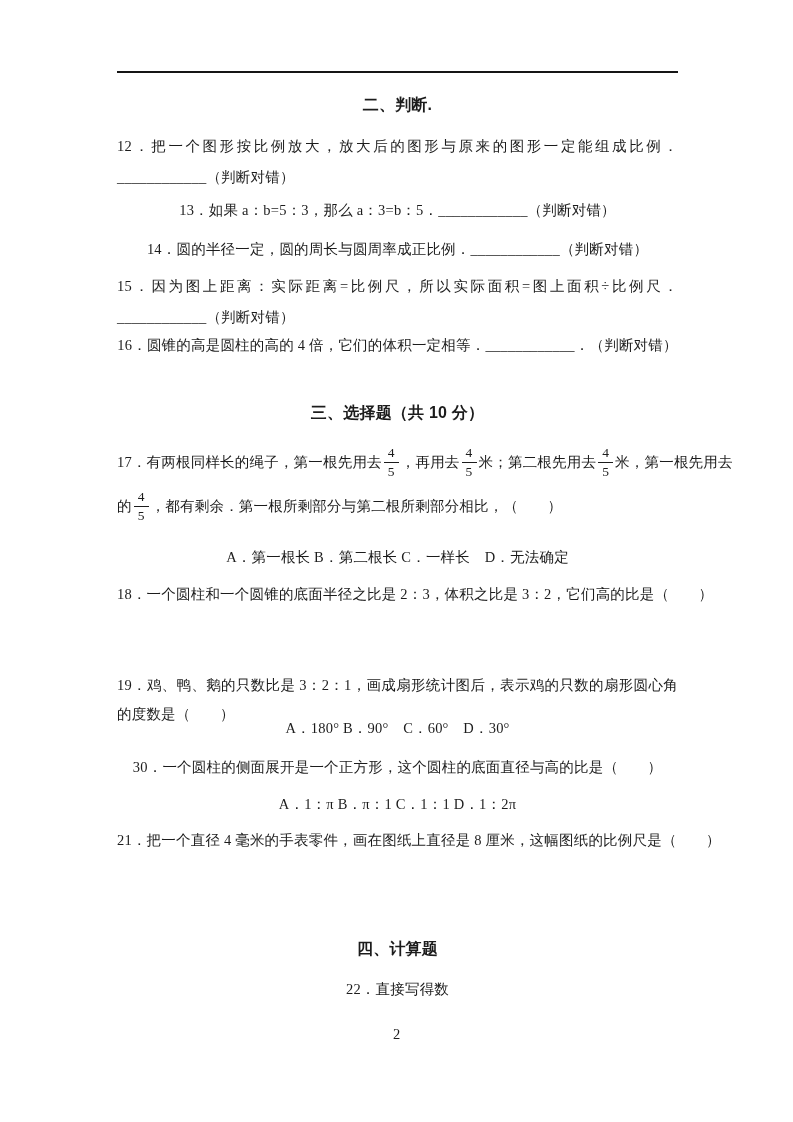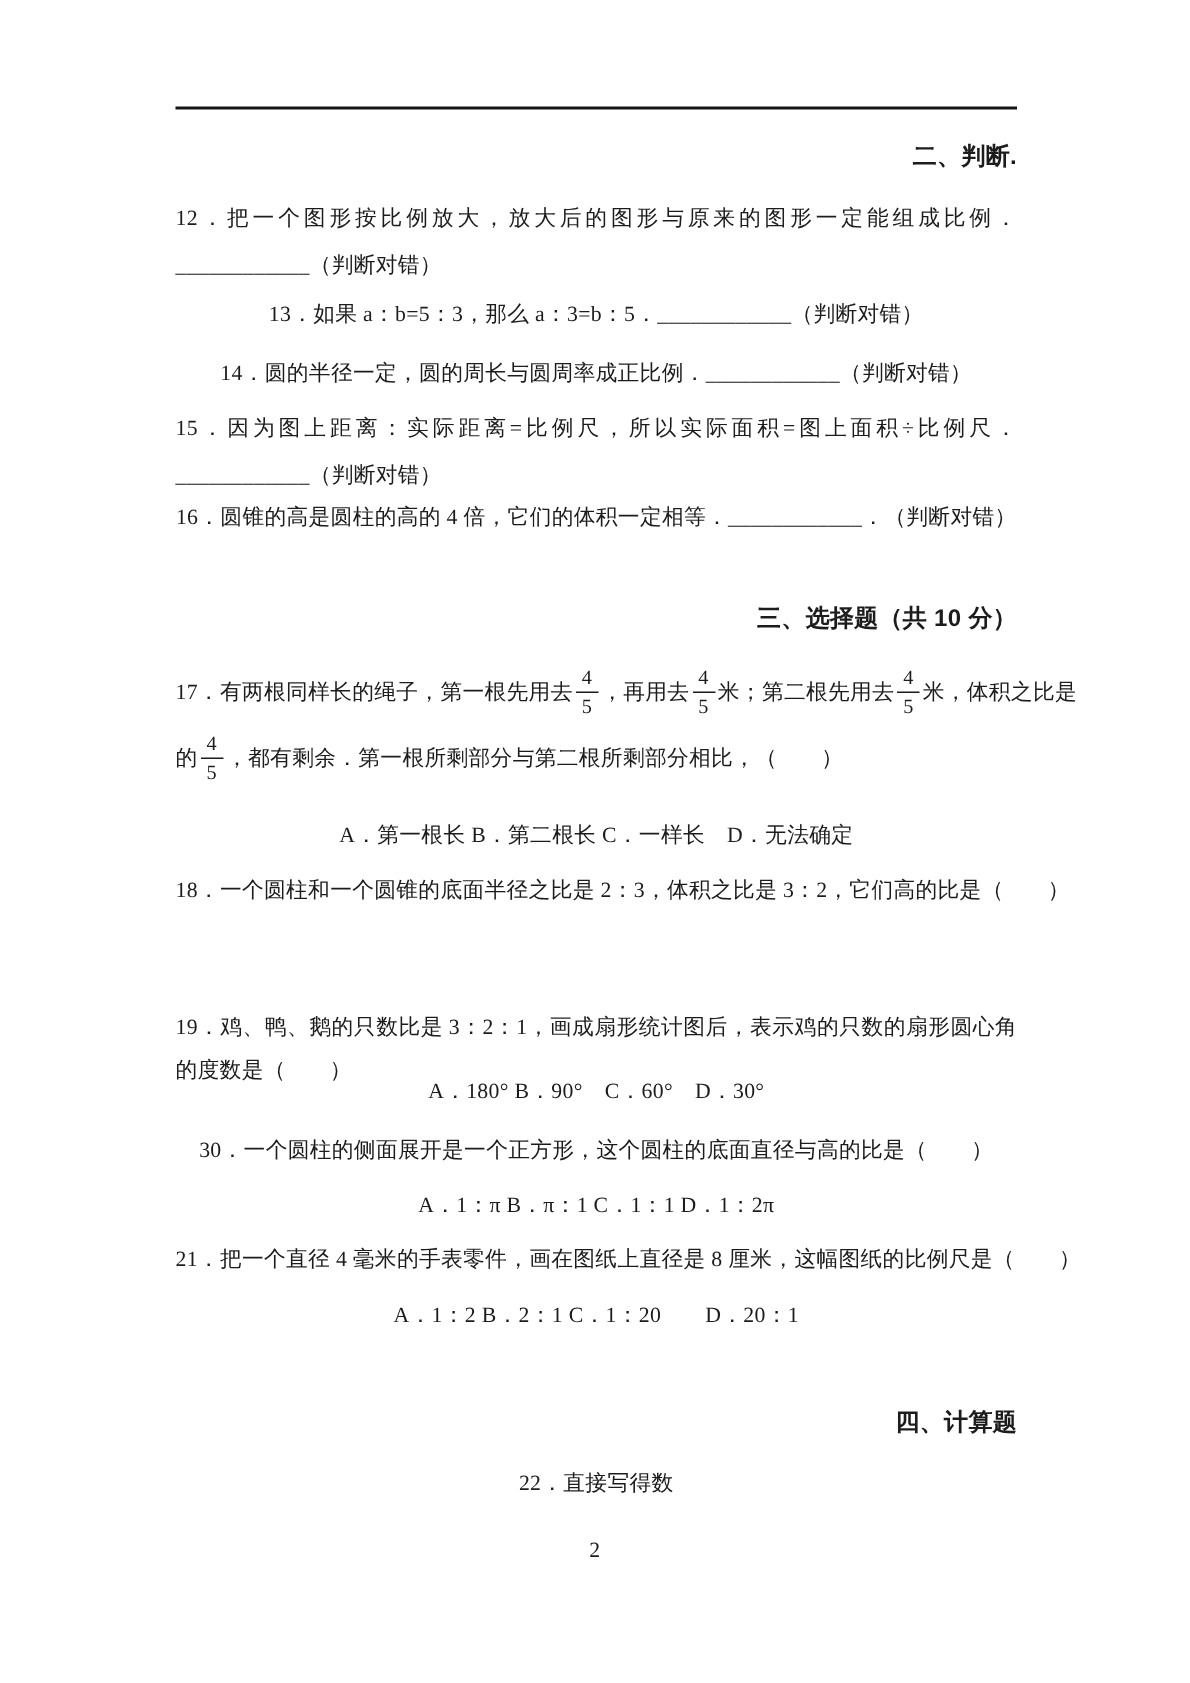--- a/index.html
+++ b/index.html
@@ -32,7 +32,7 @@
     font-family: "Liberation Sans", "DejaVu Sans", sans-serif;
     font-weight: bold;
     font-size: 16px;
-    text-align: right;
+    text-align: center;
     line-height: 20px;
   }
   .oneline { white-space: nowrap; text-align: center; }

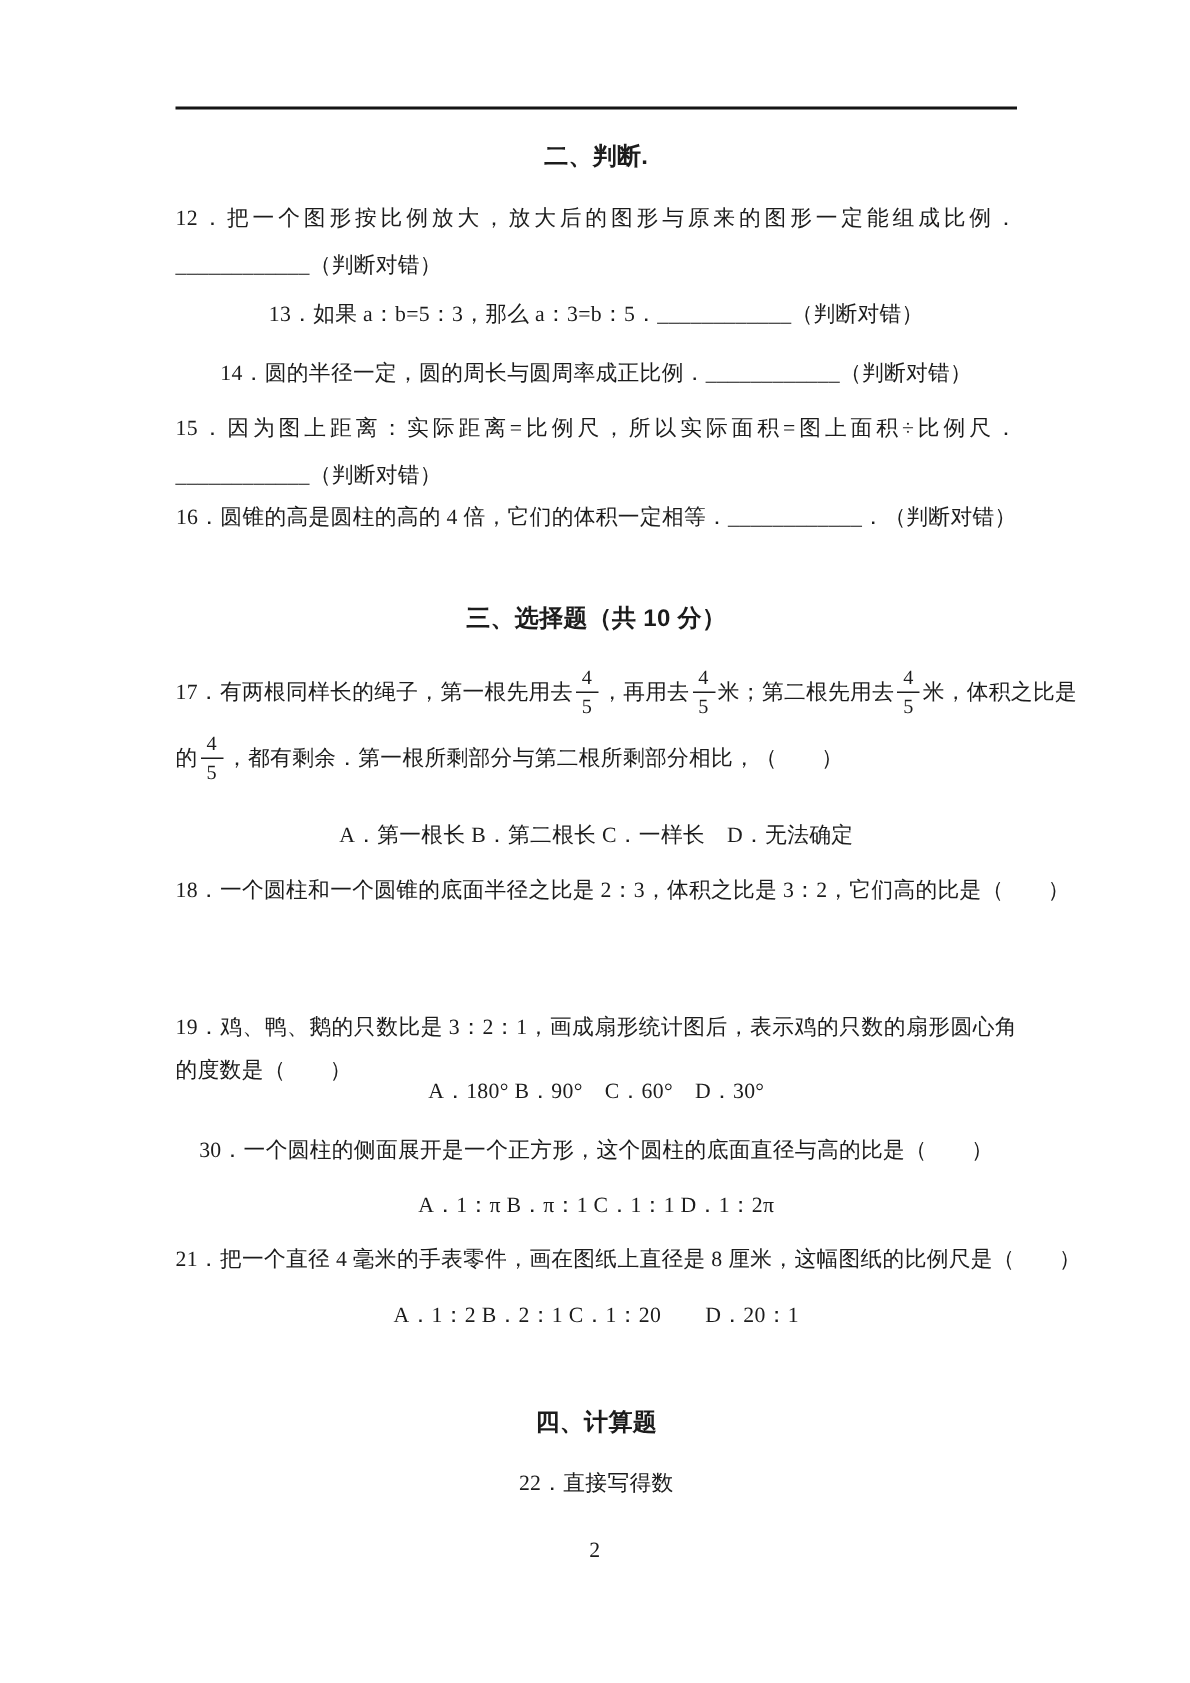--- a/index.html
+++ b/index.html
@@ -76,7 +76,7 @@
   <div class="block heading" style="top:403px">三、选择题（共 10 分）</div>
 
   <div class="block q17-line" style="top:437px">
-    <span>17．有两根同样长的绳子，第一根先用去</span><span class="frac"><span class="num">4</span><span class="den">5</span></span><span>，再用去</span><span class="frac"><span class="num">4</span><span class="den">5</span></span><span>米；第二根先用去</span><span class="frac"><span class="num">4</span><span class="den">5</span></span><span>米，体积之比是</span>
+    <span>17．有两根同样长的绳子，第一根先用去</span><span class="frac"><span class="num">4</span><span class="den">5</span></span><span>，再用去</span><span class="frac"><span class="num">4</span><span class="den">5</span></span><span>米；第二根先用去</span><span class="frac"><span class="num">4</span><span class="den">5</span></span><span>米，第一根先用去</span>
   </div>
   <div class="block q17-line" style="top:481px">
     <span>的</span><span class="frac"><span class="num">4</span><span class="den">5</span></span><span>，都有剩余．第一根所剩部分与第二根所剩部分相比，（　　）</span>

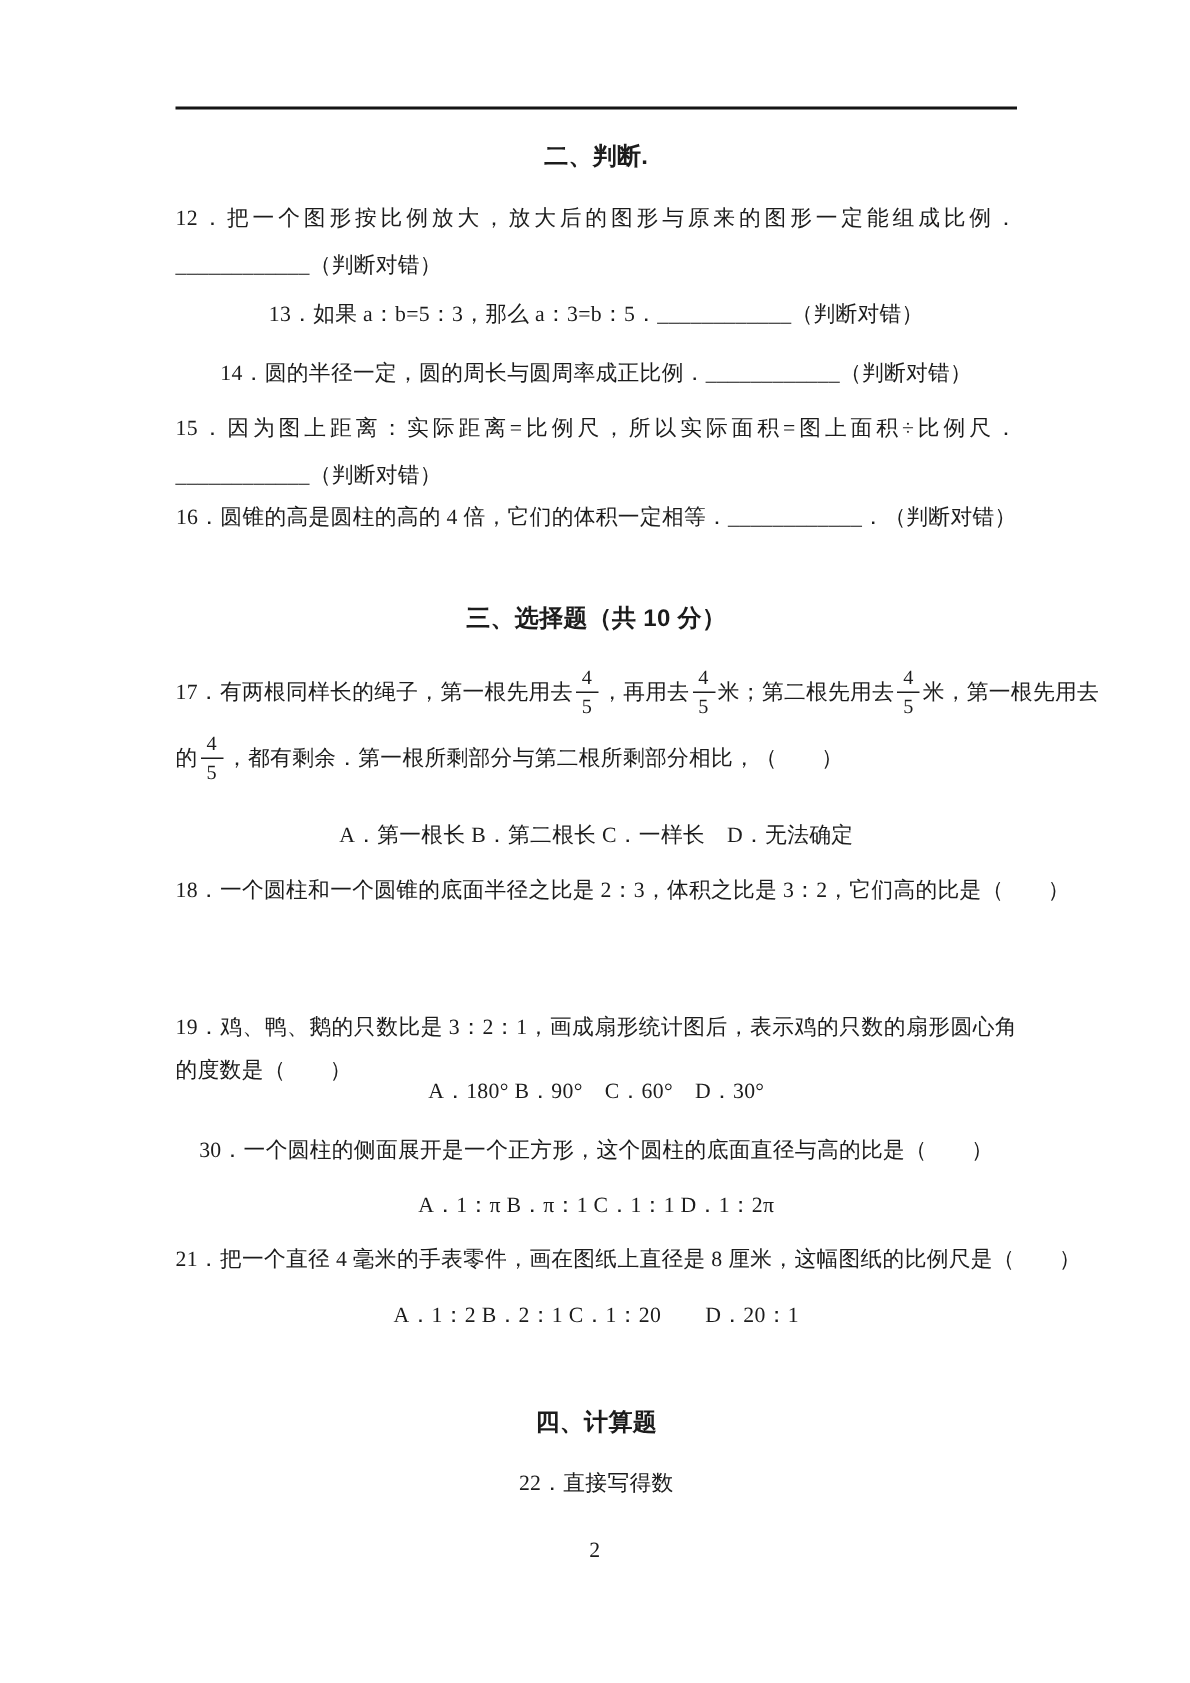--- a/index.html
+++ b/index.html
@@ -92,7 +92,6 @@
   <div class="block oneline" style="top:789px">A．1：π B．π：1 C．1：1 D．1：2π</div>
 
   <div class="block oneline" style="top:825px">21．把一个直径 4 毫米的手表零件，画在图纸上直径是 8 厘米，这幅图纸的比例尺是（　　）</div>
-  <div class="block oneline" style="top:862px">A．1：2 B．2：1 C．1：20　　D．20：1</div>
 
   <div class="block heading" style="top:939px">四、计算题</div>
   <div class="block oneline" style="top:974px">22．直接写得数</div>

